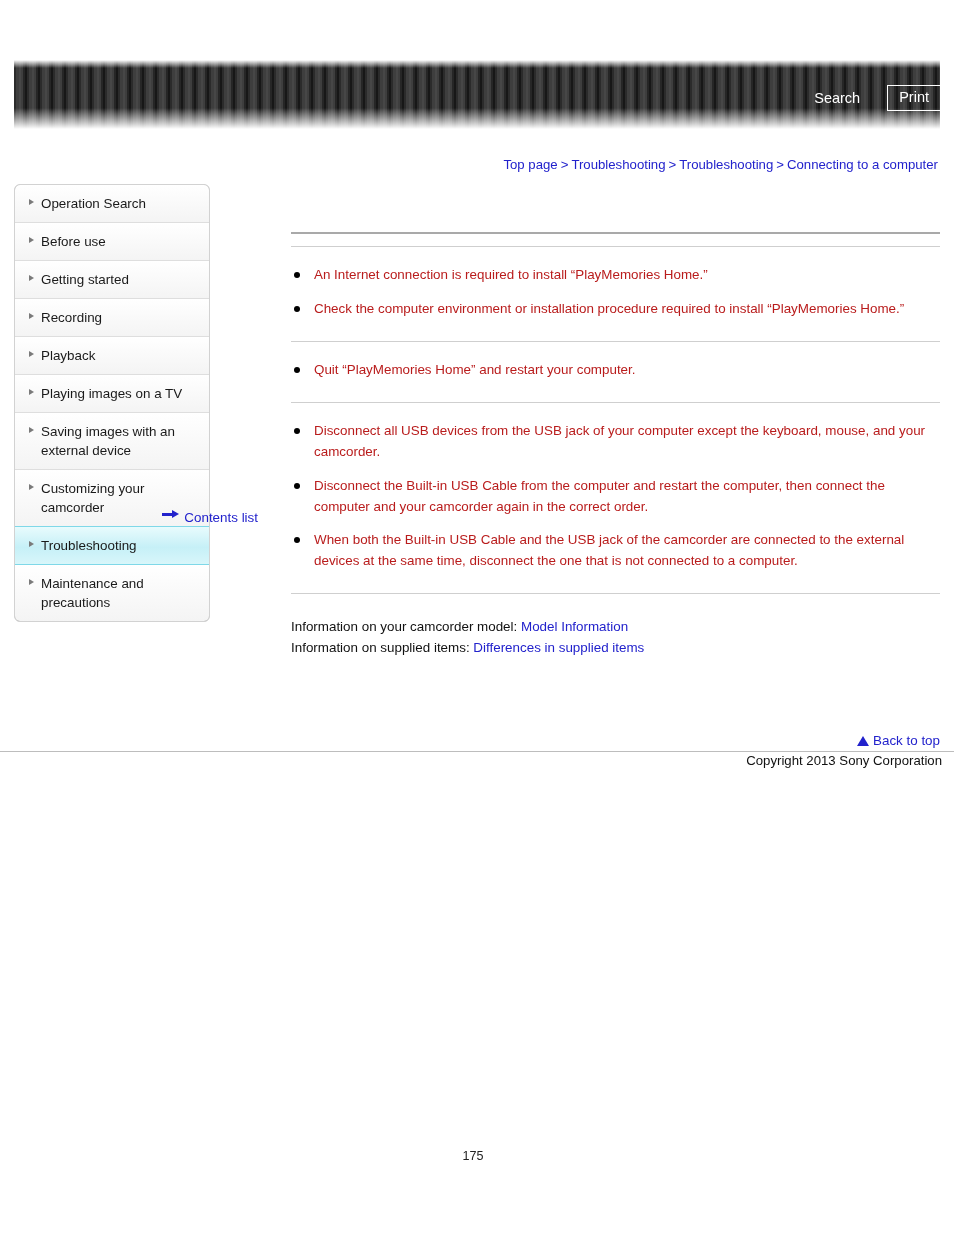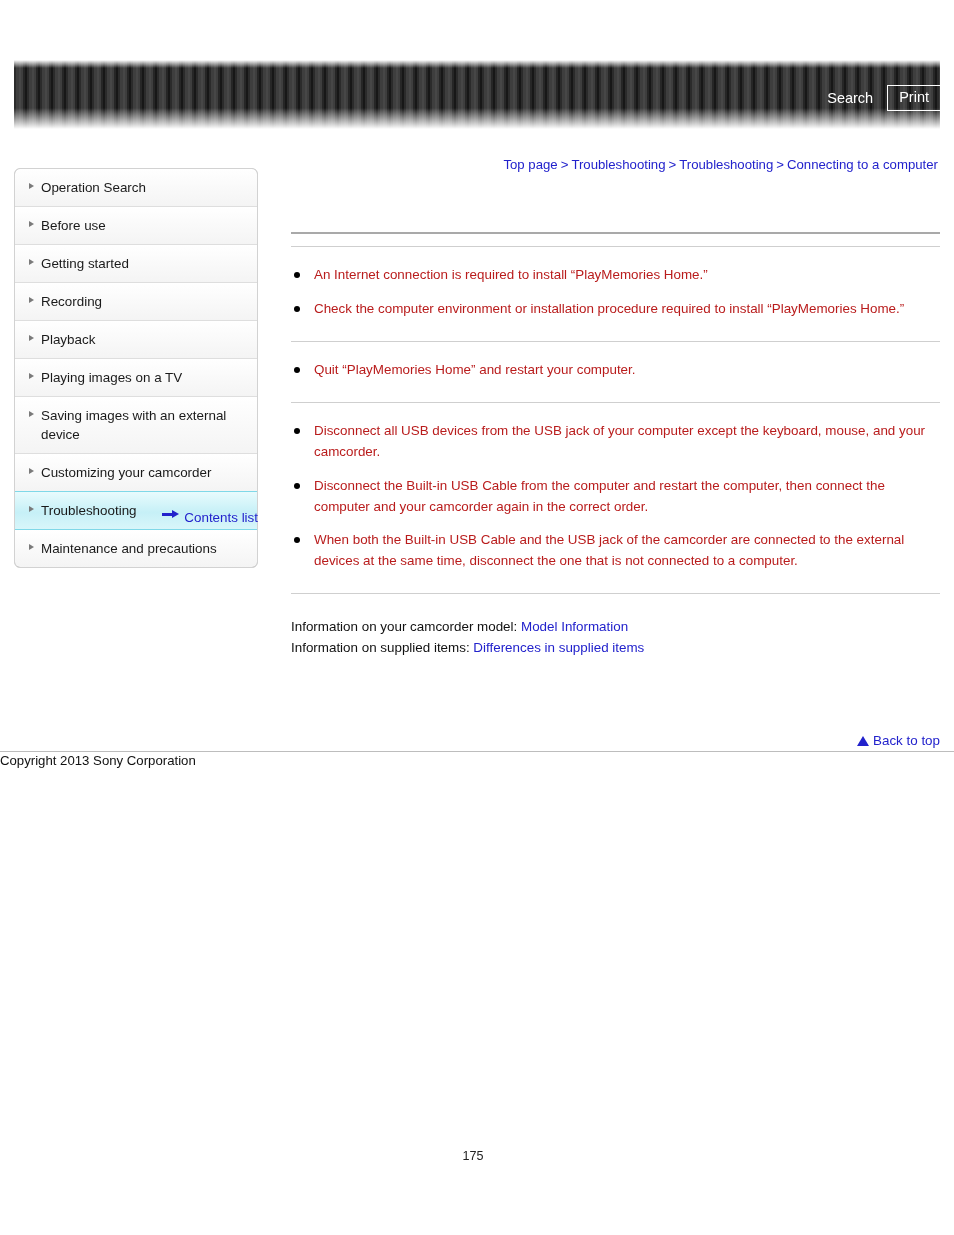--- a/index.html
+++ b/index.html
@@ -45,7 +45,7 @@
     top: 85px;
     display: flex;
     align-items: center;
-    gap: 12px;
+    gap: 25px;
     z-index: 5;
   }
   #search-link {

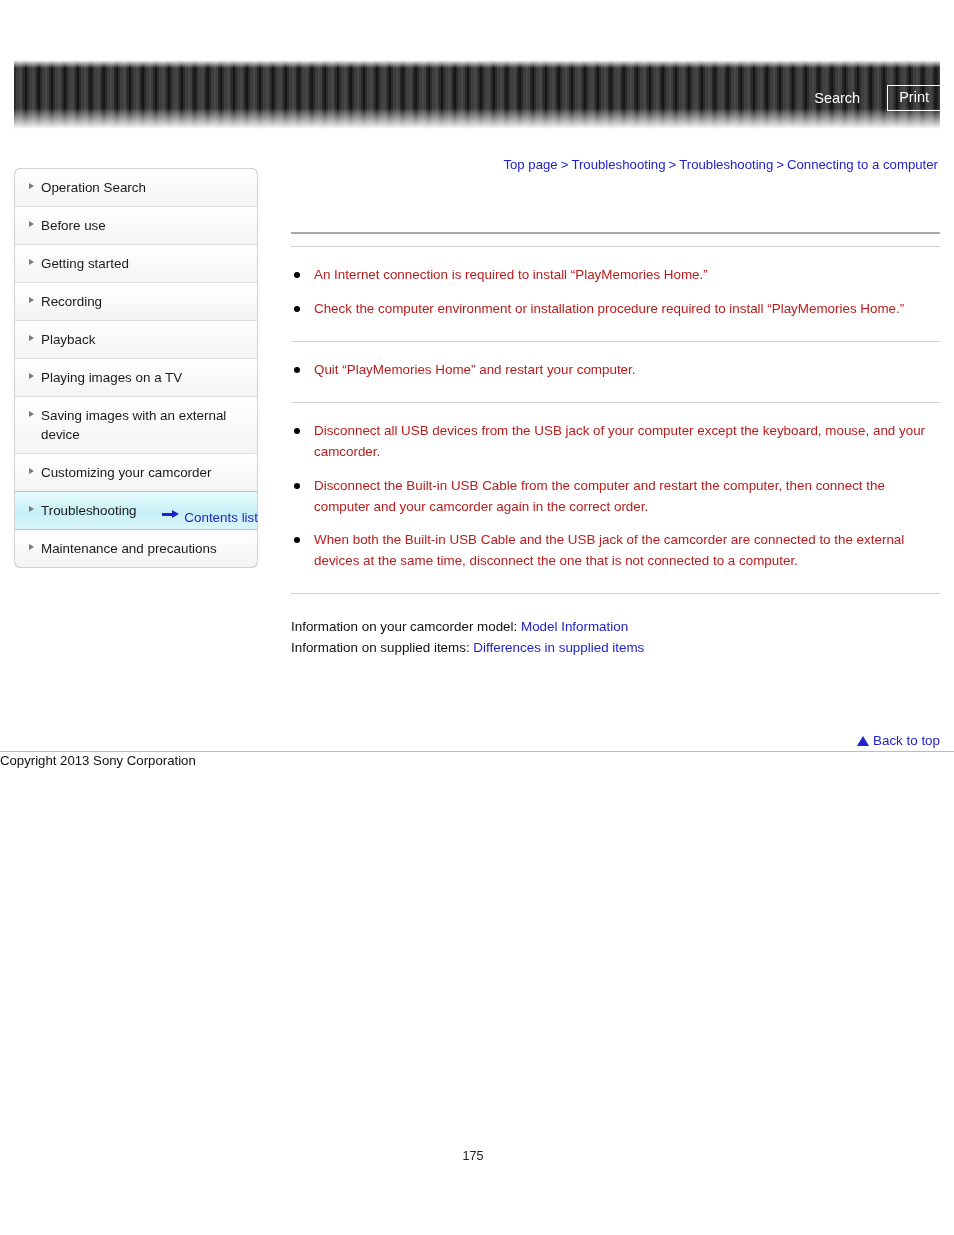--- a/index.html
+++ b/index.html
@@ -87,8 +87,8 @@
   #sidebar {
     position: absolute;
     left: 14px;
-    top: 168px;
-    width: 244px;
+    top: 184px;
+    width: 196px;
     border: 1px solid #d2d2d2;
     border-radius: 6px;
     background: #a3a3a3;

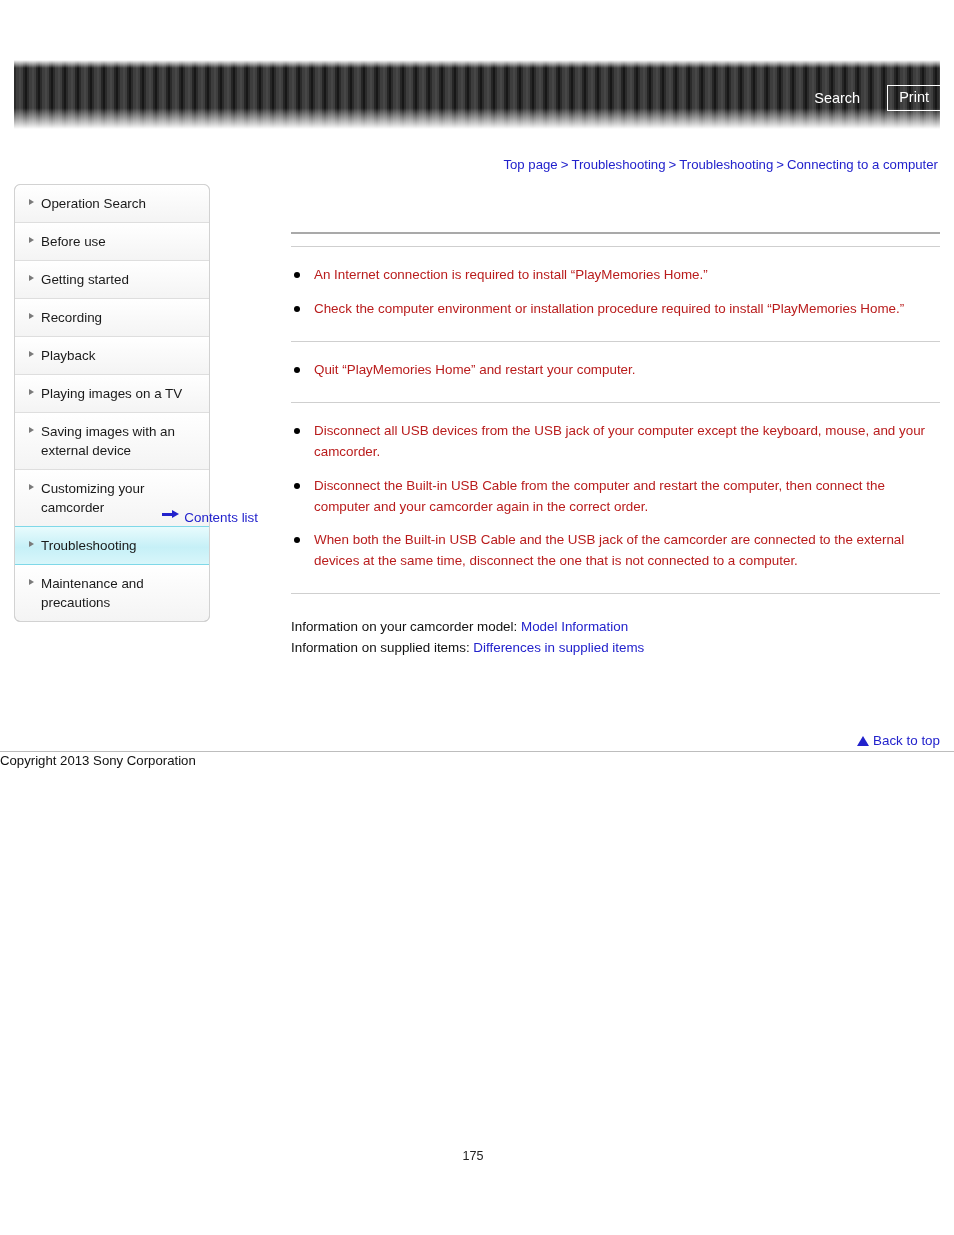--- a/index.html
+++ b/index.html
@@ -266,7 +266,7 @@
     left: 0;
     top: 753px;
     width: 942px;
-    text-align: left;
+    text-align: right;
     font-size: 13.2px;
     color: #111111;
   }

